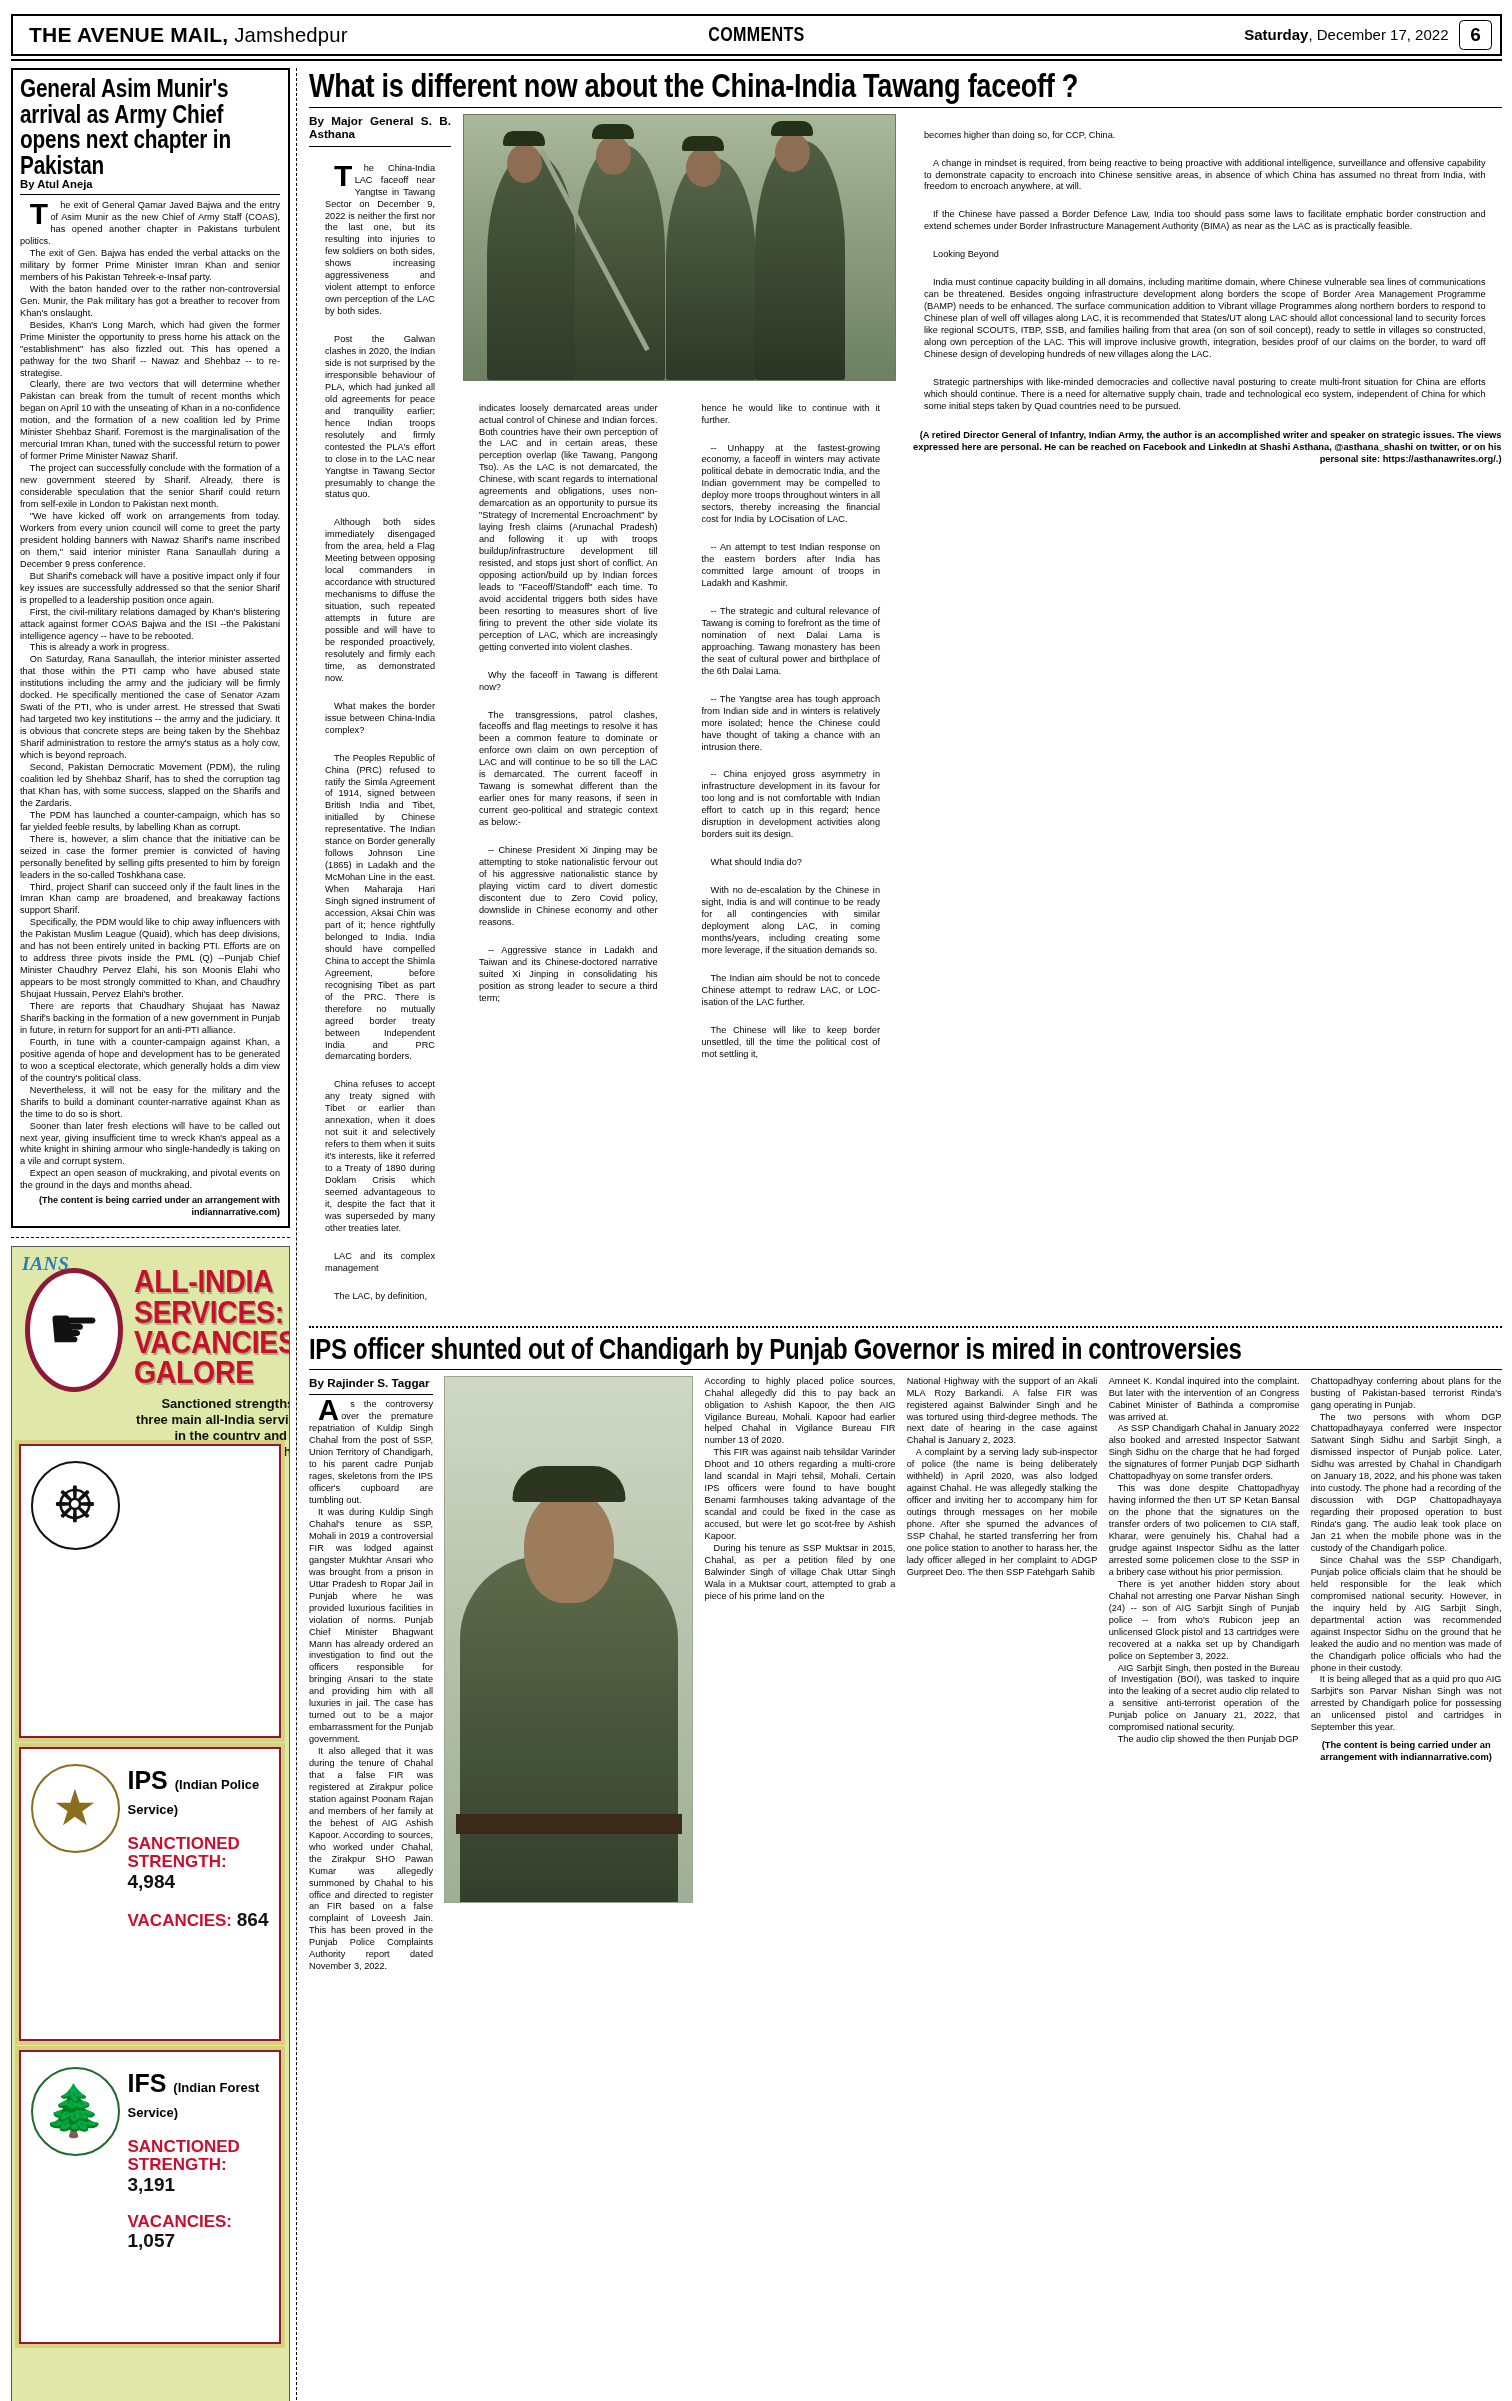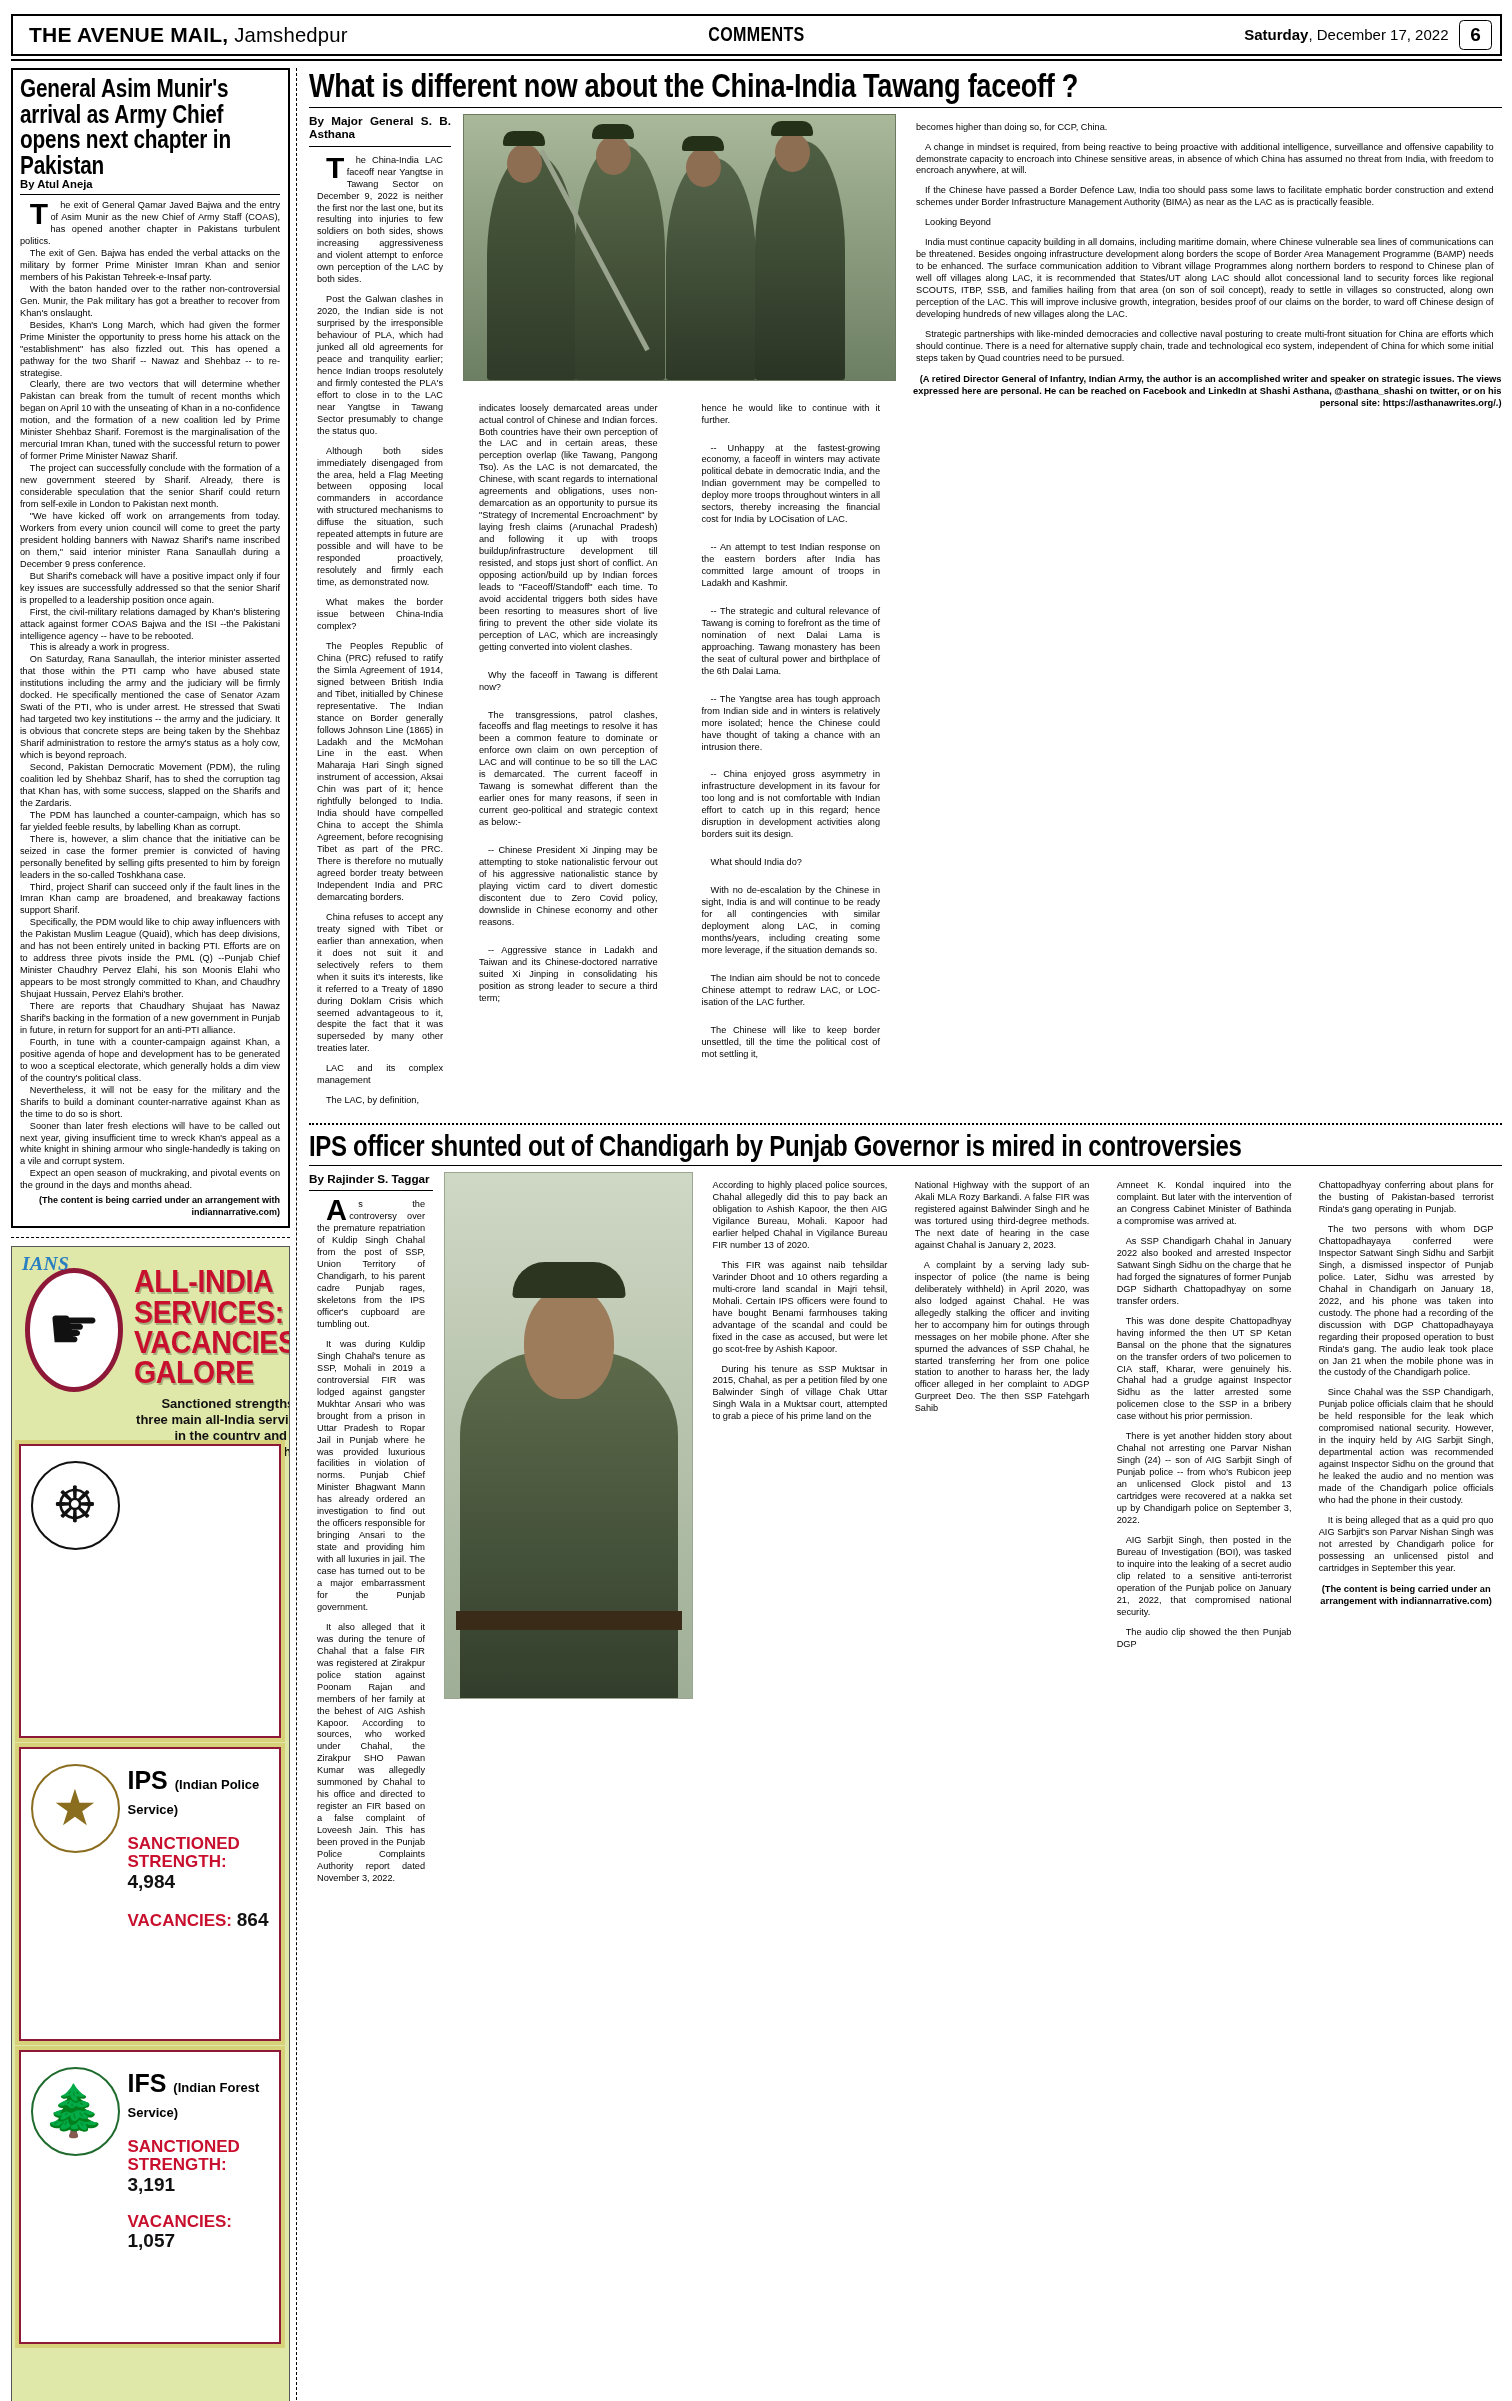--- a/index.html
+++ b/index.html
@@ -135,7 +135,7 @@
 
   .article-flow { display:flex; gap:12px; }
   .acol { font-size:9.2px; line-height:1.30; text-align:justify; }
-  .acol p { text-indent:9px; margin:8px; }
+  .acol p { text-indent:9px; margin:16px; }
   .acol p.noind{ text-indent:0; }
 
   .ci-c1 { width:142px; flex:0 0 142px; }

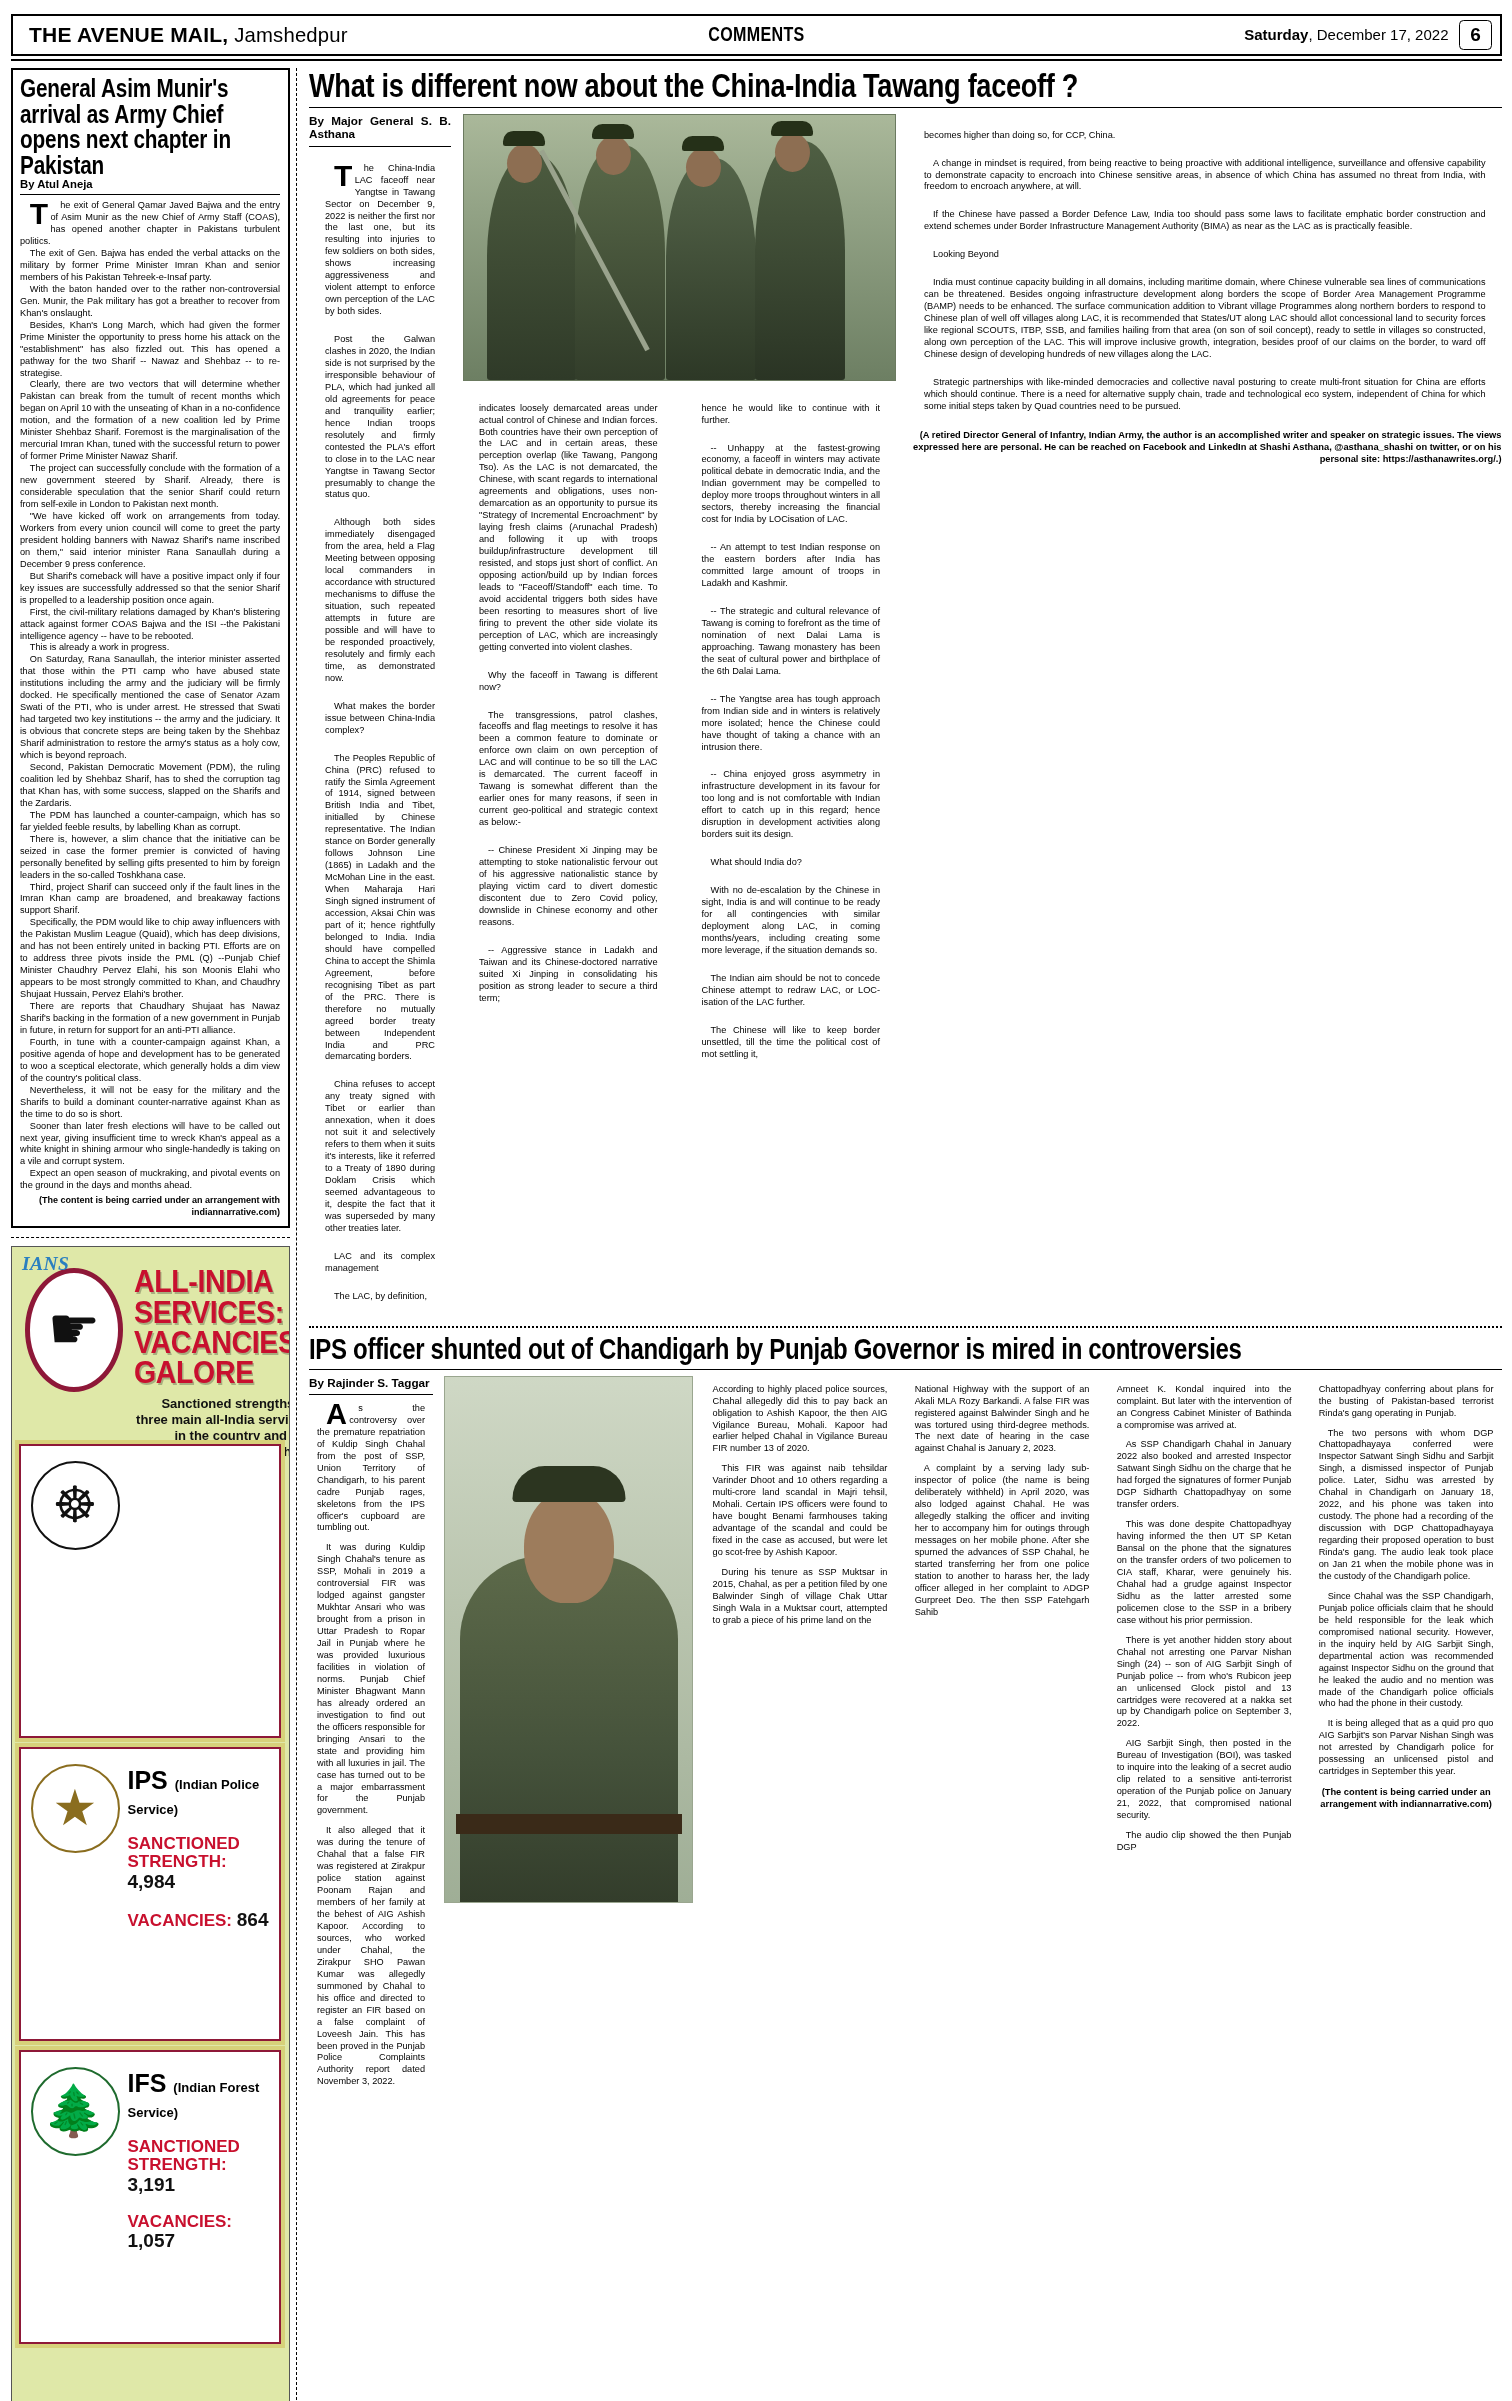--- a/index.html
+++ b/index.html
@@ -189,7 +189,7 @@
   .ipshead-rule{ border-top:1.5px solid #000; margin:4.5px 0 6px 0; }
   .ips-flow { display:flex; gap:11.3px; }
   .ips-col { flex:1; font-size:9.2px; line-height:1.30; text-align:justify; }
-  .ips-col p { text-indent:9px; margin:8px; }
+  .ips-col p { text-indent:9px; margin:0; }
   .ips-col p.noind { text-indent:0; }
   .ips-photo {
     width:249px; height:527px; position:relative; overflow:hidden;

